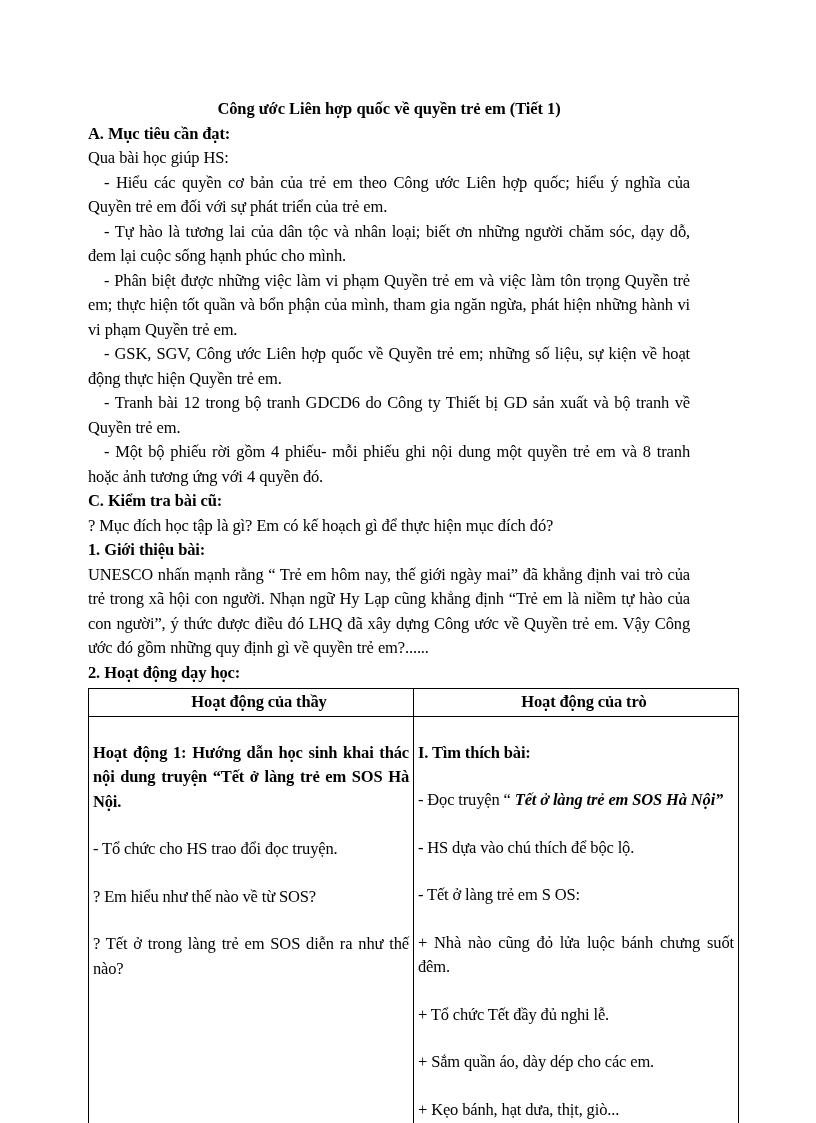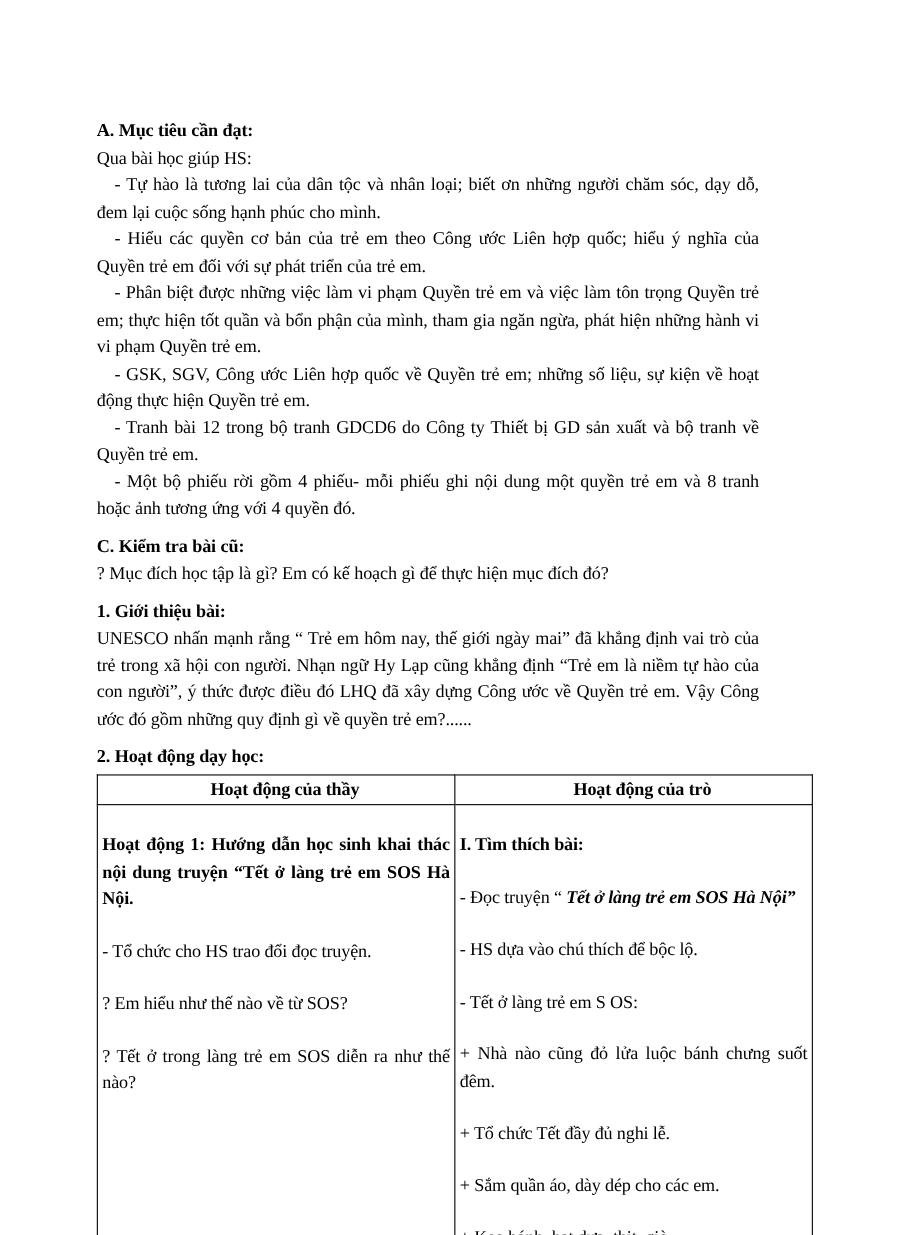--- a/index.html
+++ b/index.html
@@ -89,6 +89,7 @@
 <div class="page">
   <div class="content">
 
+    <p class="doc-title">Công ước Liên hợp quốc về quyền trẻ em (Tiết 1)</p>
 
     <p class="hdg">A. Mục tiêu cần đạt:</p>
     <p>Qua bài học giúp HS:</p>

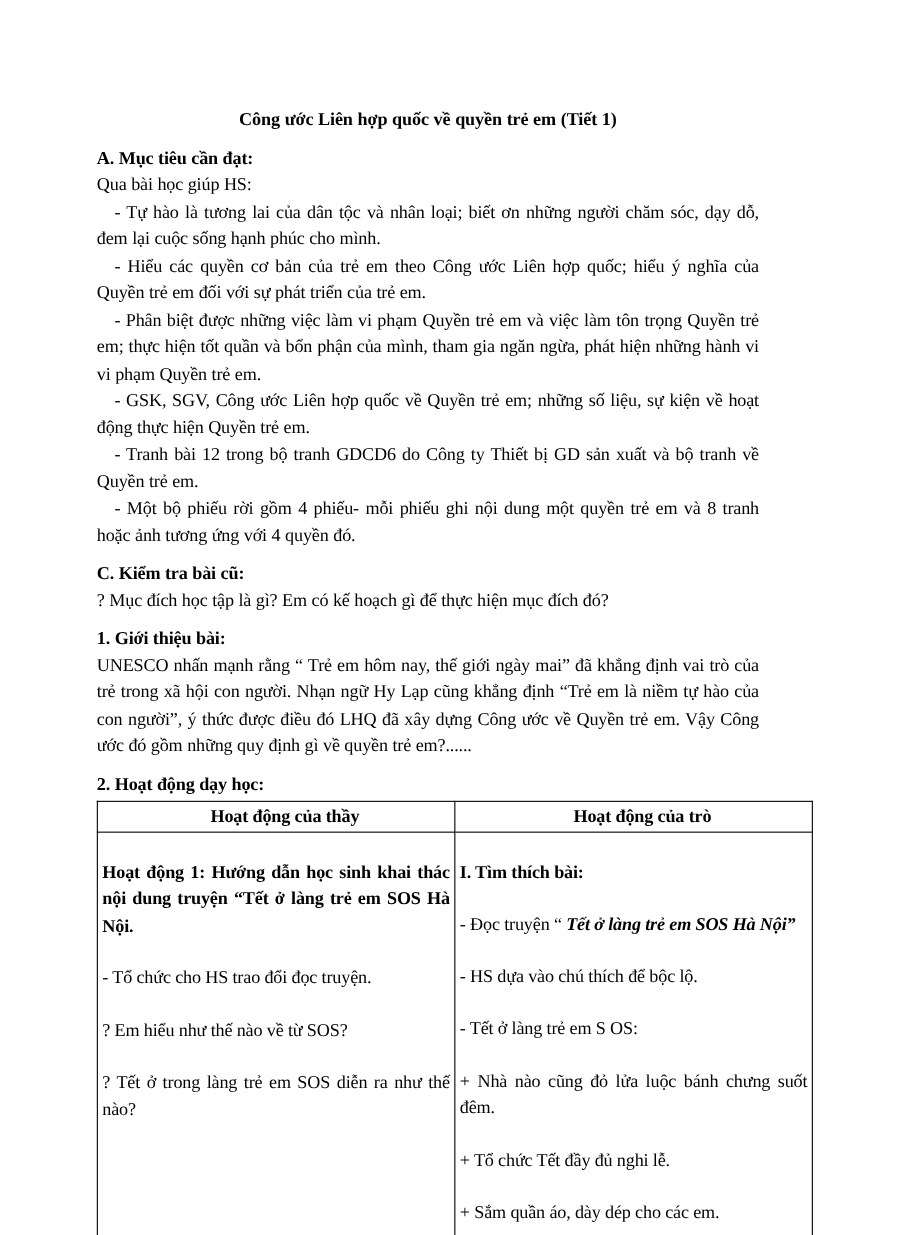--- a/index.html
+++ b/index.html
@@ -46,7 +46,6 @@
   }
   .hdg {
     font-weight: bold;
-    margin-top: 10px;
   }
   .just {
     text-align: justify;

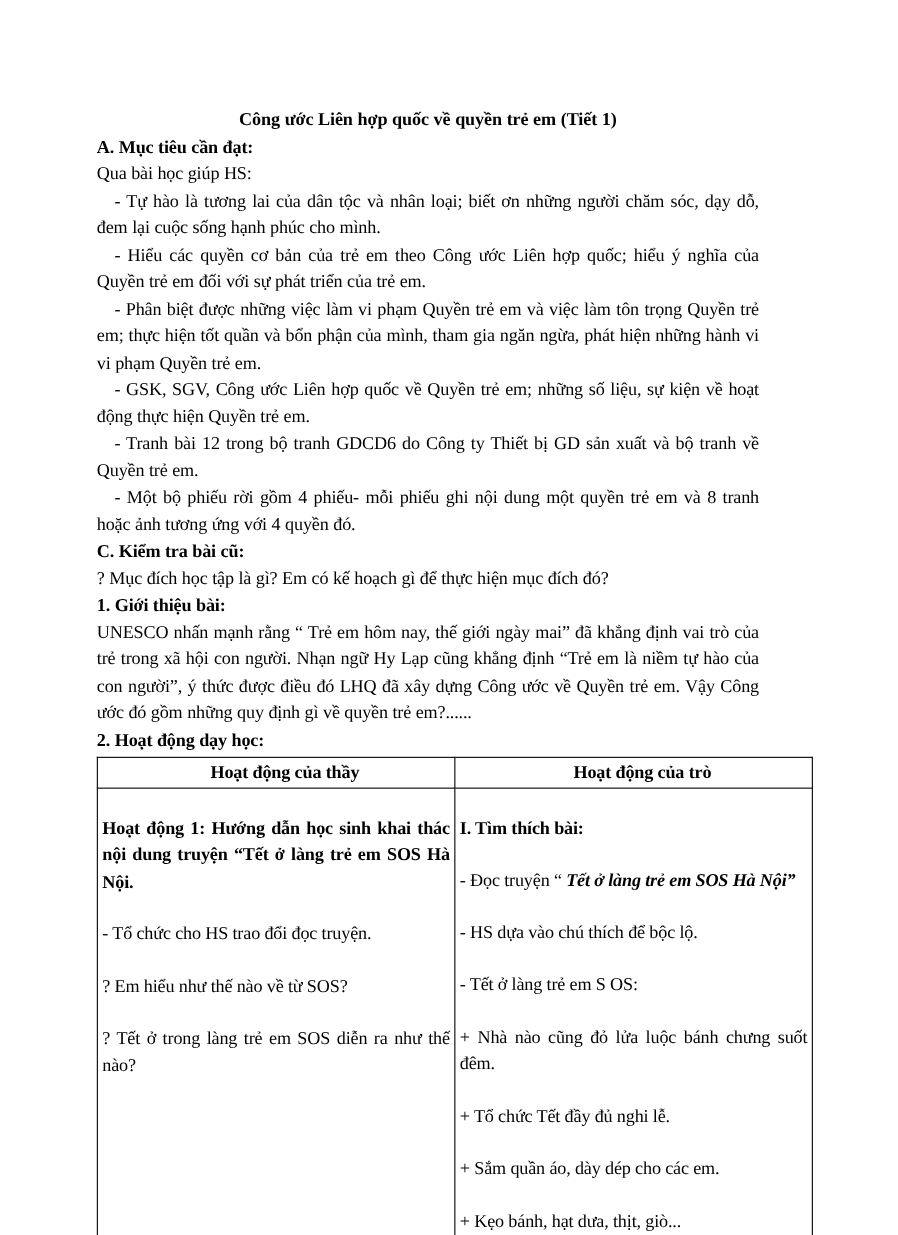--- a/index.html
+++ b/index.html
@@ -92,8 +92,8 @@
 
     <p class="hdg">A. Mục tiêu cần đạt:</p>
     <p>Qua bài học giúp HS:</p>
+    <p class="just indent">- Hiểu các quyền cơ bản của trẻ em theo Công ước Liên hợp quốc; hiểu ý nghĩa của Quyền trẻ em đối với sự phát triển của trẻ em.</p>
     <p class="just indent">- Tự hào là tương lai của dân tộc và nhân loại; biết ơn những người chăm sóc, dạy dỗ, đem lại cuộc sống hạnh phúc cho mình.</p>
-    <p class="just indent">- Hiểu các quyền cơ bản của trẻ em theo Công ước Liên hợp quốc; hiểu ý nghĩa của Quyền trẻ em đối với sự phát triển của trẻ em.</p>
     <p class="just indent">- Phân biệt được những việc làm vi phạm Quyền trẻ em và việc làm tôn trọng Quyền trẻ em; thực hiện tốt quần và bổn phận của mình, tham gia ngăn ngừa, phát hiện những hành vi vi phạm Quyền trẻ em.</p>
 
     <p class="just indent">- GSK, SGV, Công ước Liên hợp quốc về Quyền trẻ em; những số liệu, sự kiện về hoạt động thực hiện Quyền trẻ em.</p>

